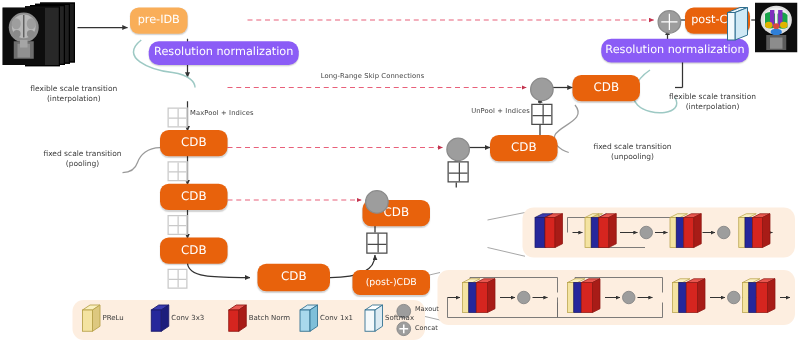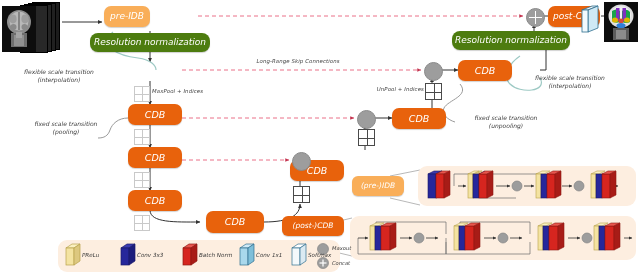--- a/index.html
+++ b/index.html
@@ -5,7 +5,7 @@
   html,body{margin:0;padding:0;background:#ffffff;}
   body{width:640px;height:274px;position:relative;overflow:hidden;
        font-family:"DejaVu Sans","Liberation Sans",sans-serif;}
-  #stage{position:absolute;left:0;top:0;width:621px;height:274px;font-style:italic;}
+  #stage{position:absolute;left:0;top:0;width:621px;height:274px;}
   svg#canvas{position:absolute;left:0;top:0;width:640px;height:274px;}
 
   

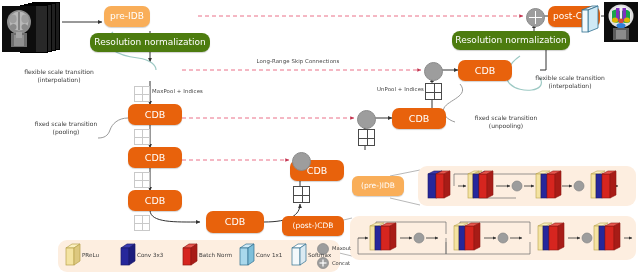--- a/index.html
+++ b/index.html
@@ -14,7 +14,7 @@
         box-shadow:0 1px 1px rgba(0,0,0,.18);}
   .n-idb{background:#F9AE59;color:#ffffff;}
   .n-cdb{background:#E8620C;color:#ffffff;}
-  .n-res{background:#4d7c0f;color:#ffffff;border-radius:8px;}
+  .n-res{background:#8b5cf6;color:#ffffff;border-radius:8px;margin-left:29px;}
 
   .lbl{position:absolute;color:#3a3a3a;text-align:center;line-height:1.25;
        letter-spacing:.1px;}

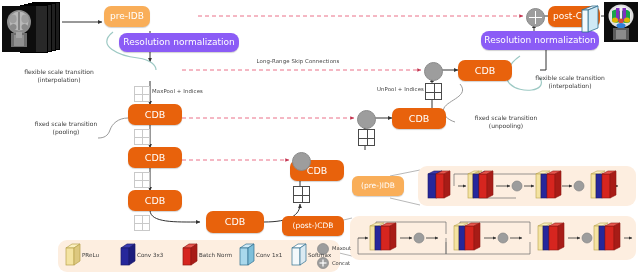--- a/index.html
+++ b/index.html
@@ -252,7 +252,6 @@
   </div>
 
   <div class="panel" style="left:418px;top:166px;width:218px;height:40px;"></div>
-  <div class="node n-idb" style="left:352px;top:176px;width:52px;height:20px;font-size:7.5px;border-radius:6px;">(pre-)IDB</div>
   <svg style="position:absolute;left:418px;top:166px;" width="218" height="40" viewBox="0 0 218 40">
 
     <path d="M36,20 L36,8 L124,8 L124,20" fill="none" stroke="#6a6a6a" stroke-width=".7"></path>

